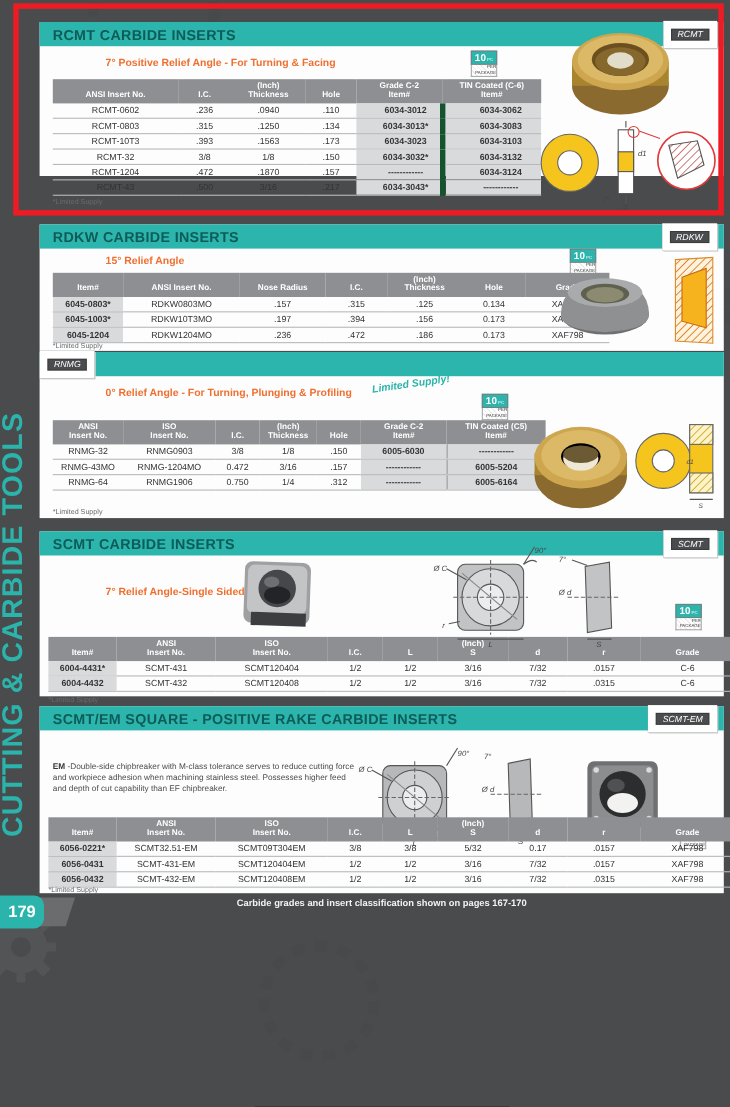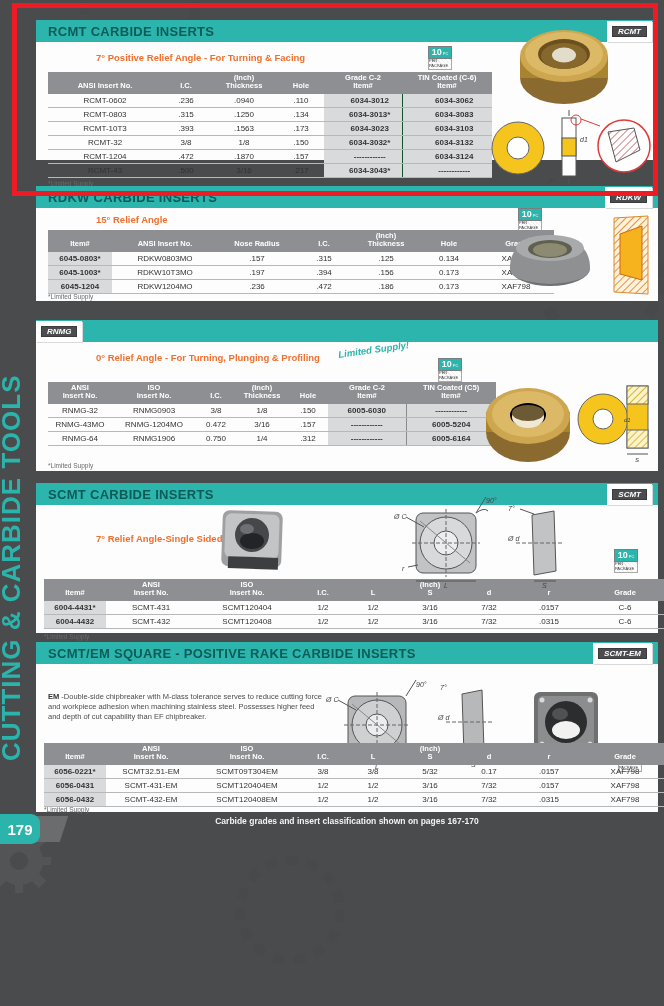--- a/index.html
+++ b/index.html
@@ -24,8 +24,8 @@
   .section{position:absolute;left:36px;width:622px;background:#fdfdfd;z-index:2;}
   .sec-head{height:22px;background:#2cb5ac;display:flex;align-items:center;justify-content:space-between;}
   .sec-title{padding-left:12px;font-size:13px;font-weight:bold;color:#0e5b58;letter-spacing:.3px;white-space:nowrap;}
-  .badge{margin-right:6px;background:#4b4c4e;border:5px solid #ffffff;box-shadow:inset 0 0 0 1px #3a3b3d, 1px 1px 0 #d9d9d9;
-    color:#fff;font-size:8px;font-weight:bold;font-style:italic;padding:1px 6px;}
+  .badge{margin-right:6px;background:#4b4c4e;border:7px solid #ffffff;box-shadow:inset 0 0 0 1px #3a3b3d, 1px 1px 0 #d9d9d9;
+    color:#fff;font-size:8px;font-weight:normal;font-style:italic;padding:1px 6px;}
   .sec-body{position:relative;}
   .subtitle{position:absolute;color:#ef6f2e;font-weight:bold;font-size:9.5px;white-space:nowrap;margin-left:48px;}
   .note{position:absolute;font-size:6.5px;color:#6a6b6d;}

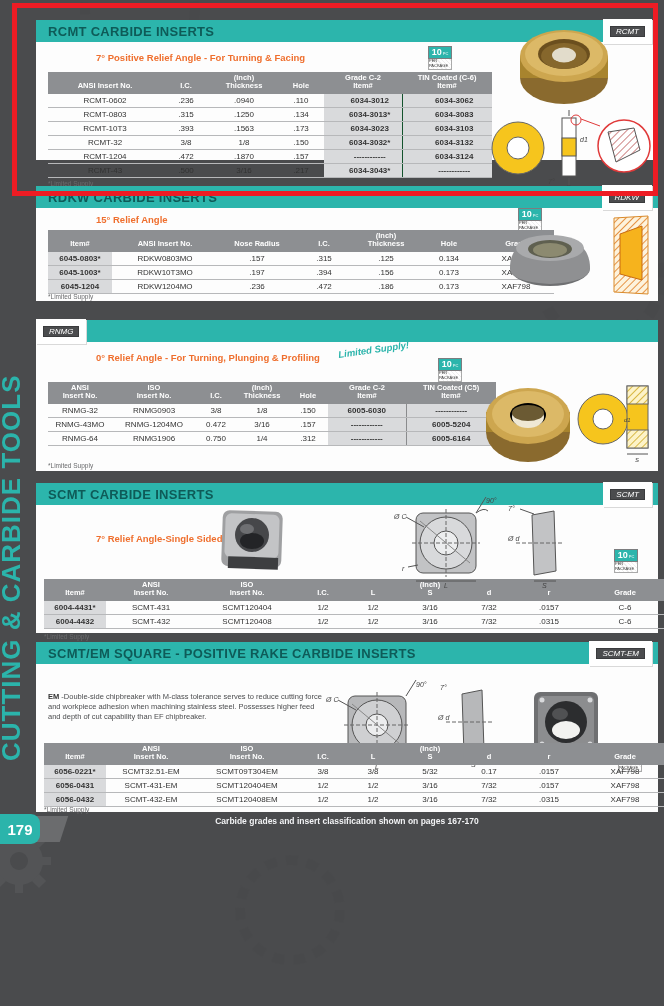--- a/index.html
+++ b/index.html
@@ -30,7 +30,7 @@
   .subtitle{position:absolute;color:#ef6f2e;font-weight:bold;font-size:9.5px;white-space:nowrap;margin-left:48px;}
   .note{position:absolute;font-size:6.5px;color:#6a6b6d;}
   
-  .pack-icon{position:absolute;width:24px;text-align:left;}
+  .pack-icon{position:absolute;width:24px;text-align:right;}
   .pack-top{background:#2cb5ac;border:1px solid #7c7d7f;color:#fff;display:flex;align-items:baseline;justify-content:center;padding:0 1px;}
   .pack-qty{font-size:9px;font-weight:bold;line-height:11px;}
   .pack-unit{font-size:4px;margin-left:1px;}

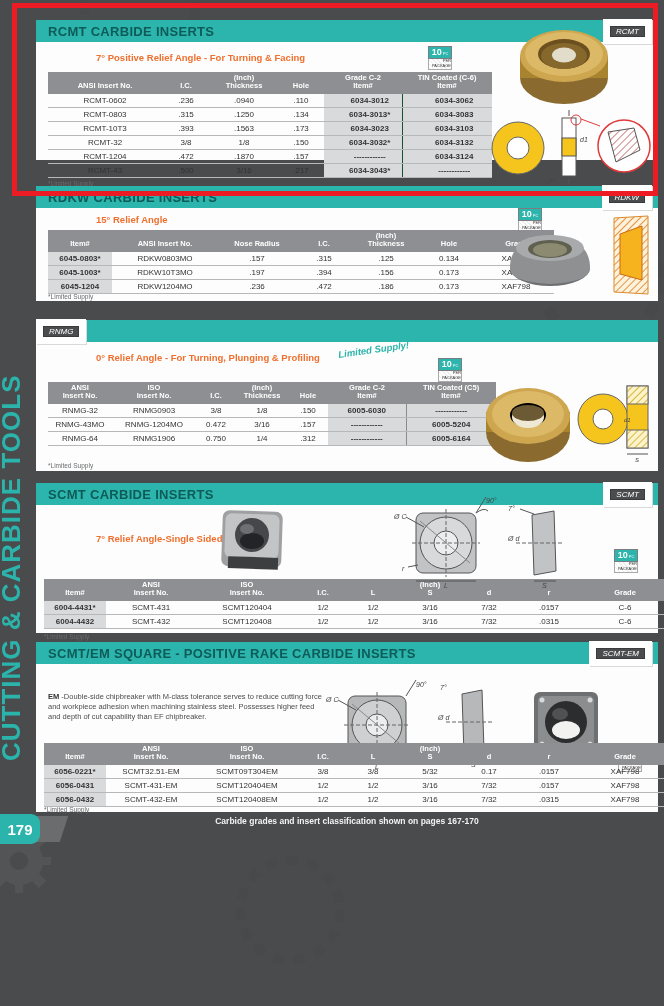--- a/index.html
+++ b/index.html
@@ -50,7 +50,7 @@
   .tbl-rcmt th:nth-child(3){width:66px}.tbl-rcmt th:nth-child(4){width:44px}
   .tbl-rcmt th:nth-child(5){width:76px}.tbl-rcmt th:nth-child(6){width:88px}
   .tbl-rcmt td:nth-child(5),.tbl-rcmt td:nth-child(6){background:#d9dadc;font-weight:bold;padding-left:16px;}
-  .tbl-rcmt td:nth-child(6){border-left:1px solid #14532d;}
+  .tbl-rcmt td:nth-child(6){border-left:5px solid #14532d;}
   .tbl-rdkw{width:492px;}
   .tbl-rdkw th:nth-child(1){width:62px}.tbl-rdkw th:nth-child(2){width:104px}
   .tbl-rdkw th:nth-child(3){width:76px}.tbl-rdkw th:nth-child(4){width:54px}

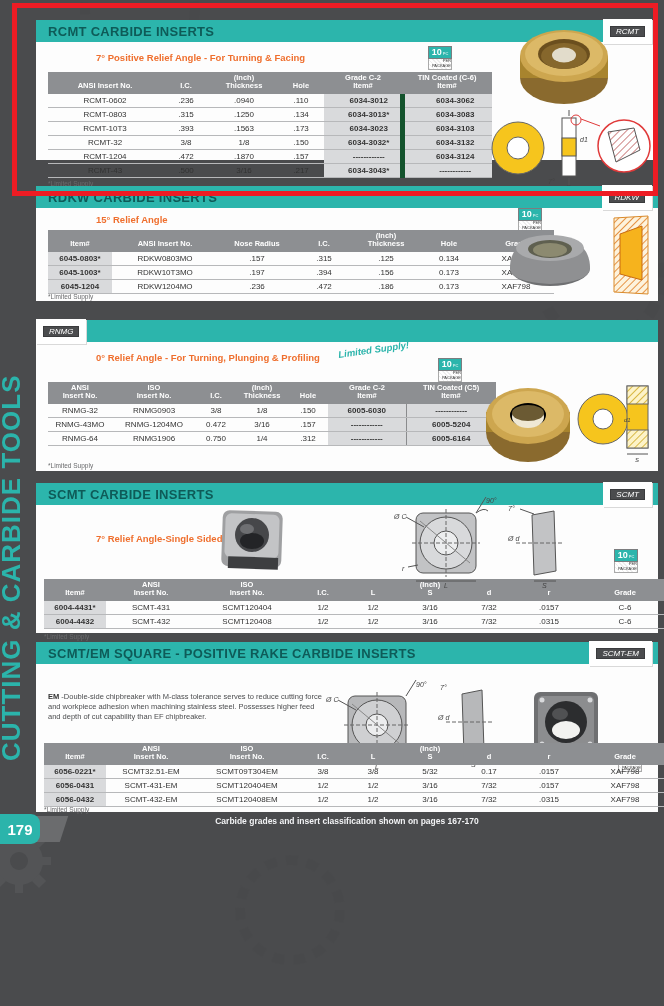--- a/index.html
+++ b/index.html
@@ -235,7 +235,7 @@
     </div>
   </div>
 
-  <div class="section" style="top:186px;height:115px;">
+  <div class="section" style="top:204px;height:115px;">
     <div class="sec-head">
       <span class="sec-title">RDKW CARBIDE INSERTS</span>
       <span class="badge">RDKW</span>

